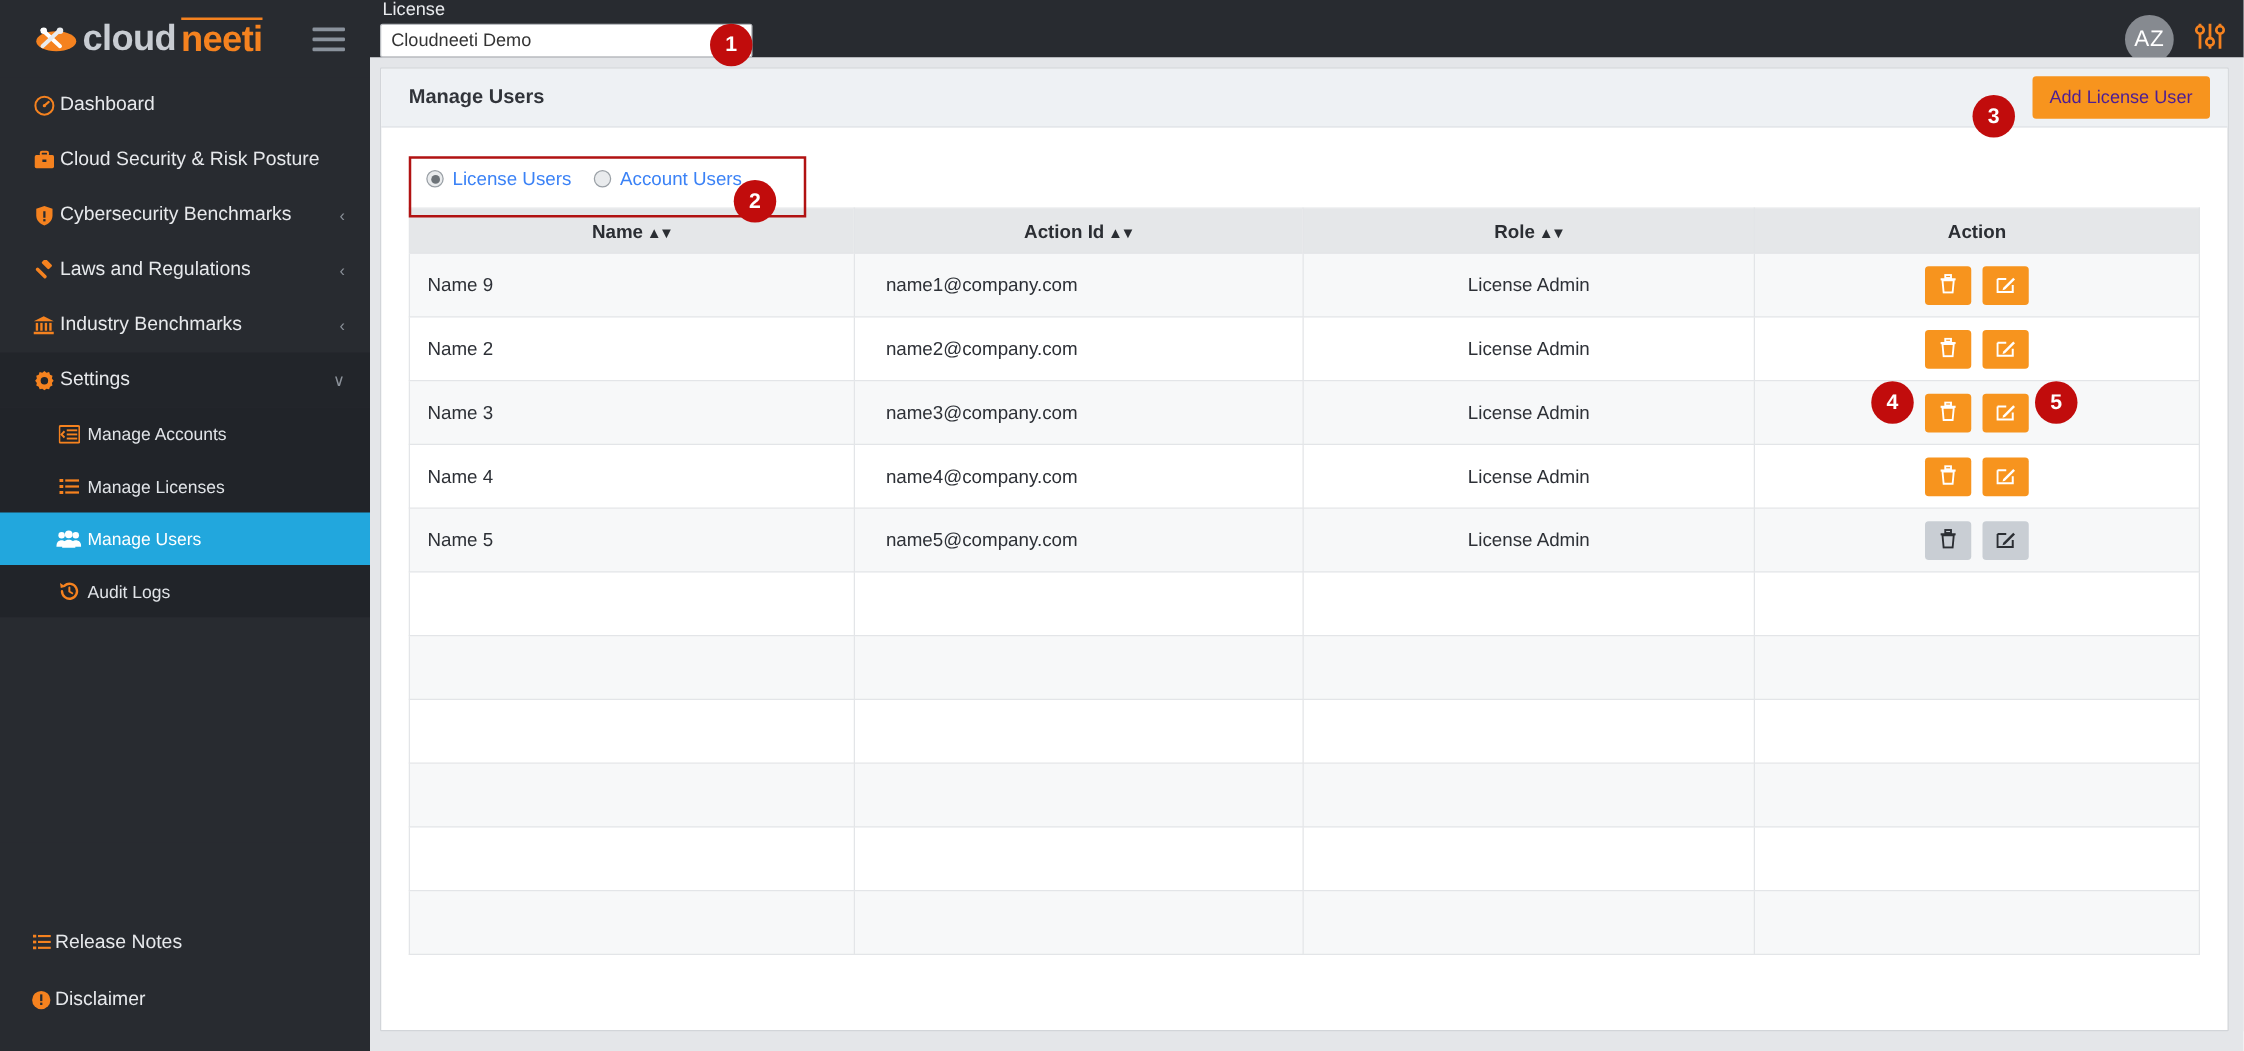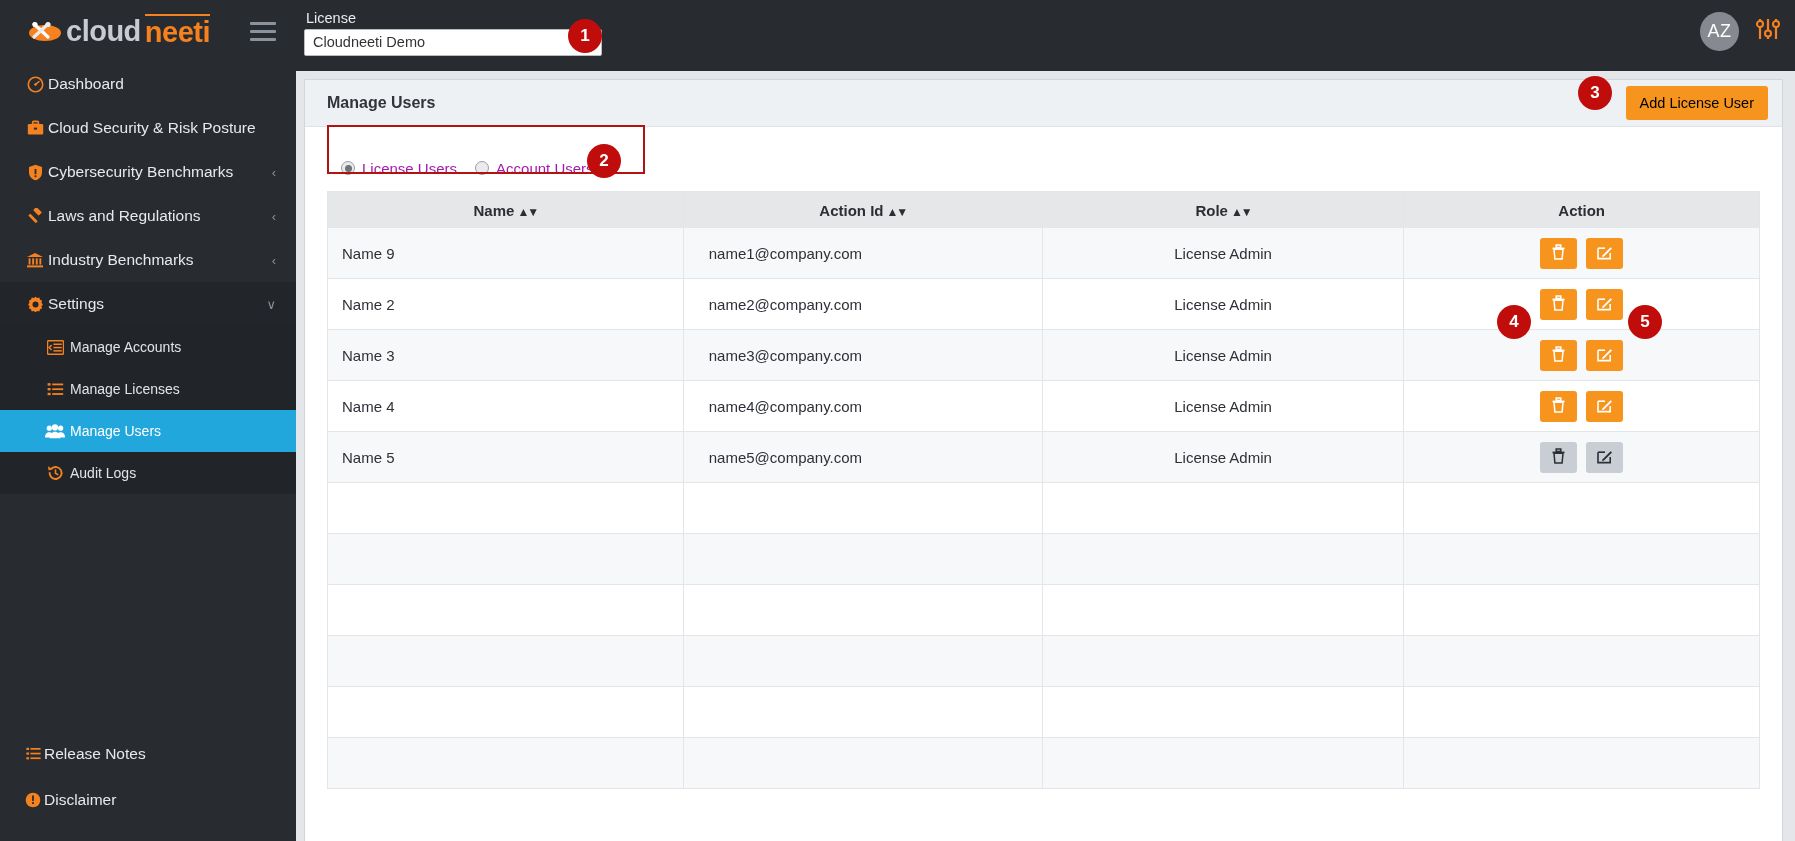--- a/index.html
+++ b/index.html
@@ -62,8 +62,8 @@
   
   .right-pane { flex: 1 1 auto; position: relative; background: #e4e6e9; }
   .topbar {
-    height: 71px; background: #282b30;
-    display: flex; align-items: center; position: relative;
+    height: 46px; background: #282b30;
+    display: flex; align-items: flex-start; position: relative;
   }
   .license-group { padding-left: 8px; padding-bottom: 6px; }
   .license-label { color: #e9ebee; font-size: 14.5px; margin-bottom: 3px; padding-left: 2px; }

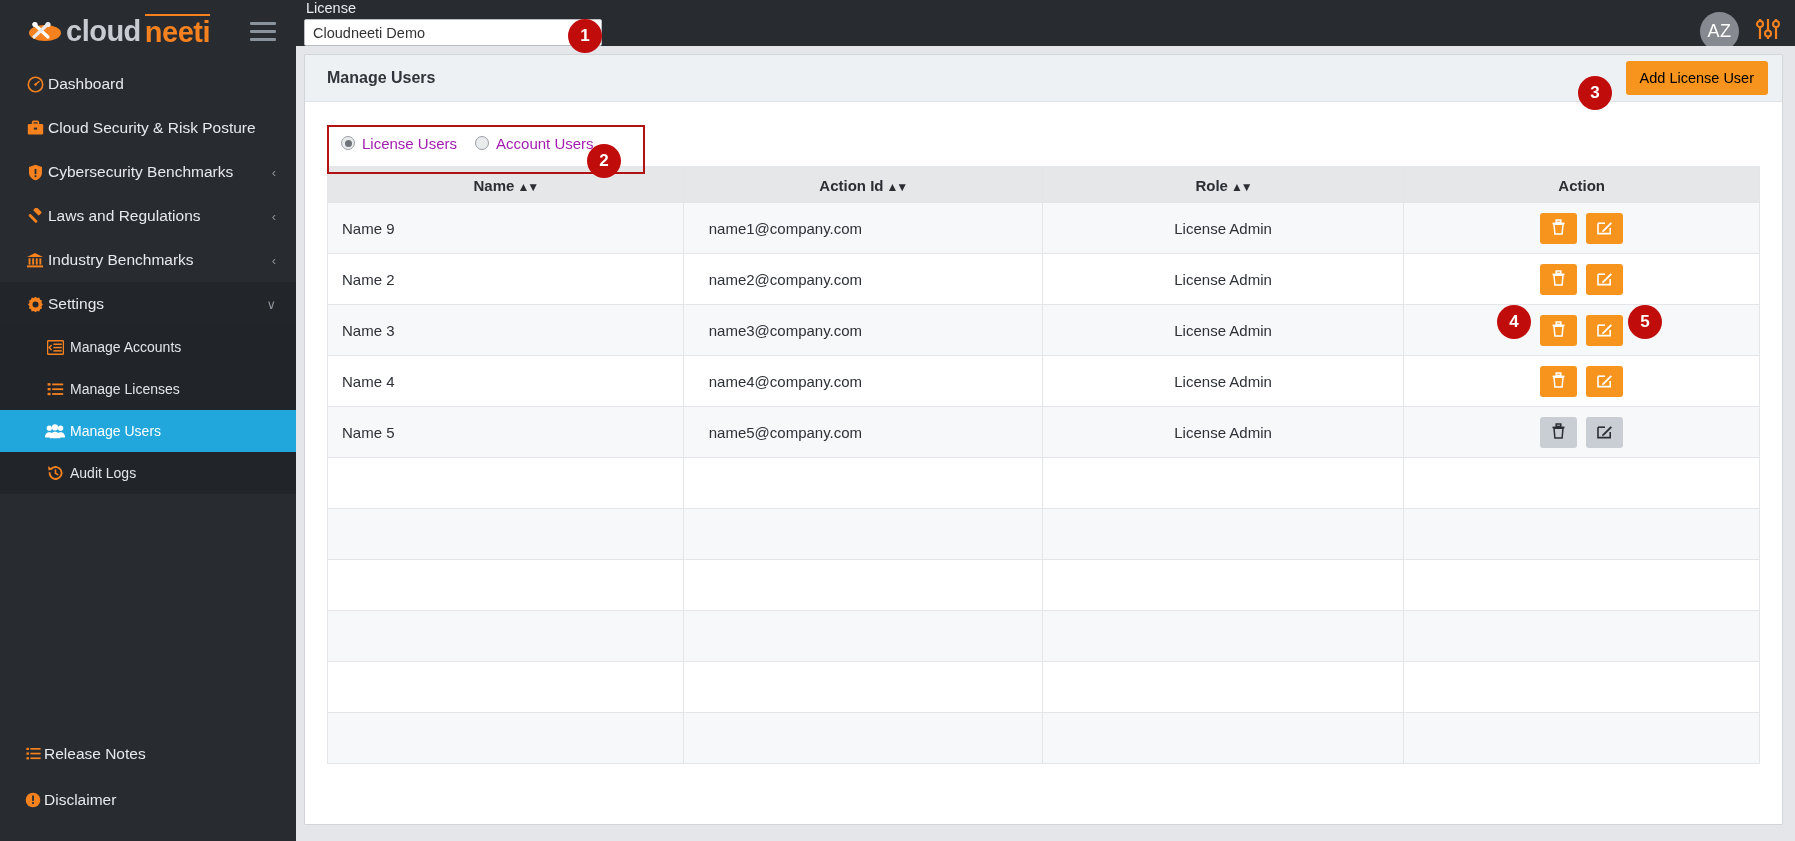--- a/index.html
+++ b/index.html
@@ -99,7 +99,7 @@
   }
   .panel-title { font-size: 16px; font-weight: 700; color: #31343a; }
   .btn-primary {
-    background: #f7941e; color: #000000; border: none; border-radius: 3px;
+    background: #f7941e; color: #4c1d95; border: none; border-radius: 3px;
     font-size: 14.5px; padding: 9px 14px; cursor: pointer;
     font-family: "Liberation Sans", sans-serif;
   }

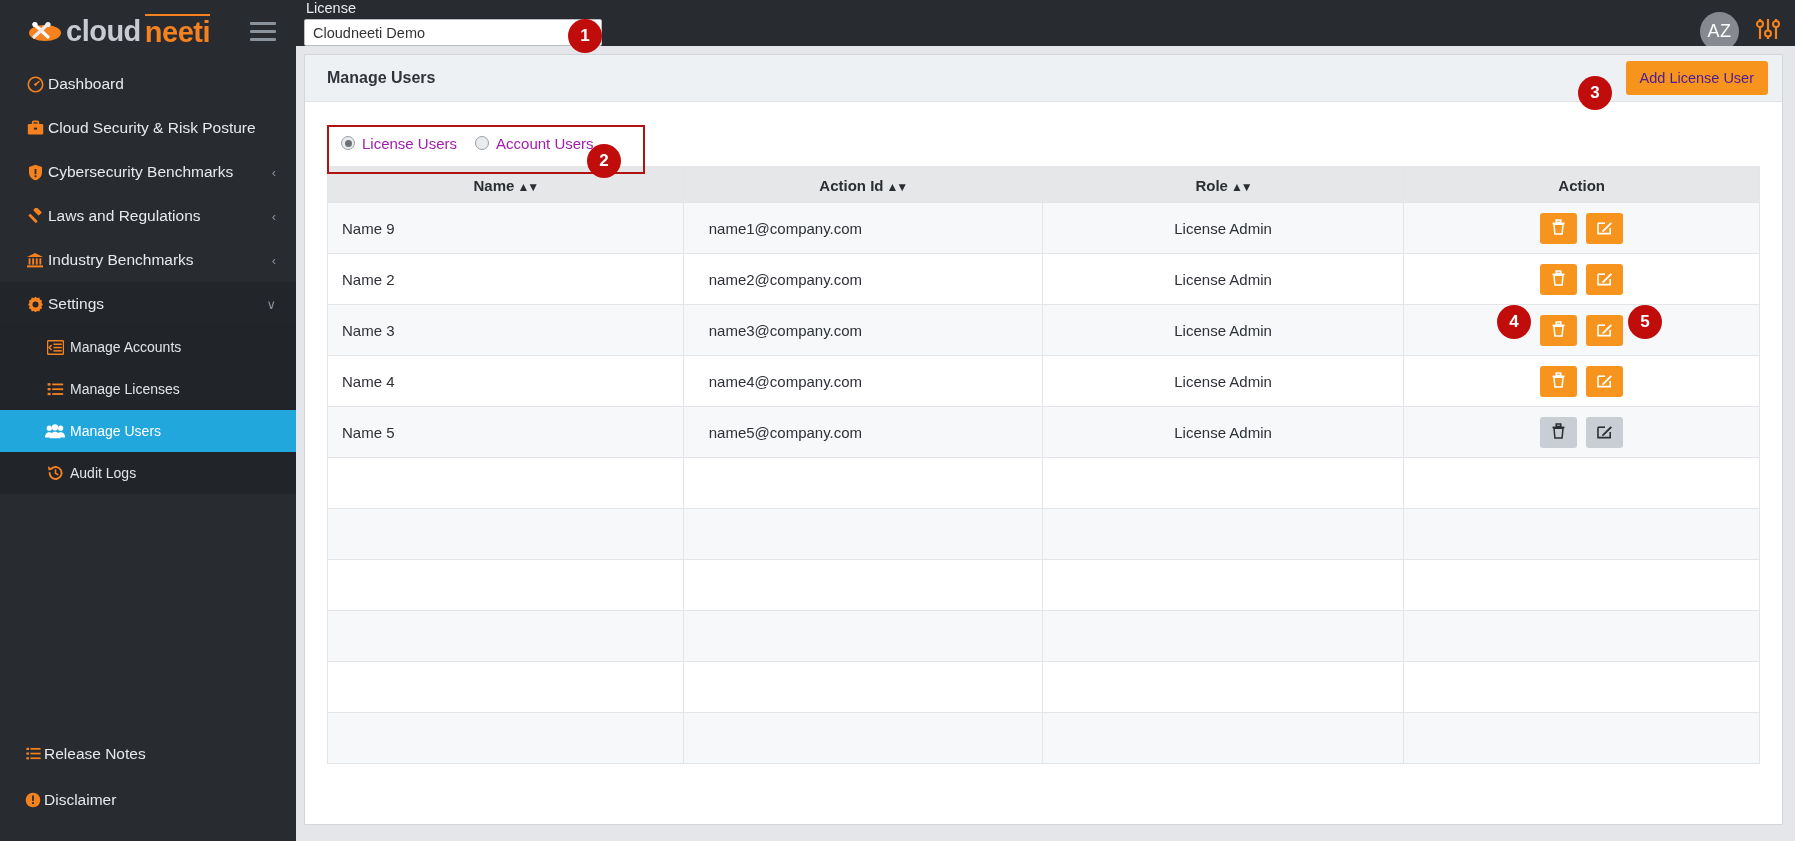--- a/index.html
+++ b/index.html
@@ -106,7 +106,7 @@
 
   .panel-body { padding: 18px 22px 0 22px; }
   .radio-row { display: flex; align-items: center; gap: 18px; height: 46px; padding-left: 14px; }
-  .radio-opt { display: flex; align-items: center; gap: 7px; font-size: 15px; color: #a21caf; cursor: pointer; }
+  .radio-opt { display: flex; align-items: center; gap: 7px; font-size: 15px; color: #3b82f6; cursor: pointer; }
   .radio-dot {
     width: 14px; height: 14px; border-radius: 50%;
     border: 1px solid #9aa0a6; background: #fff;

